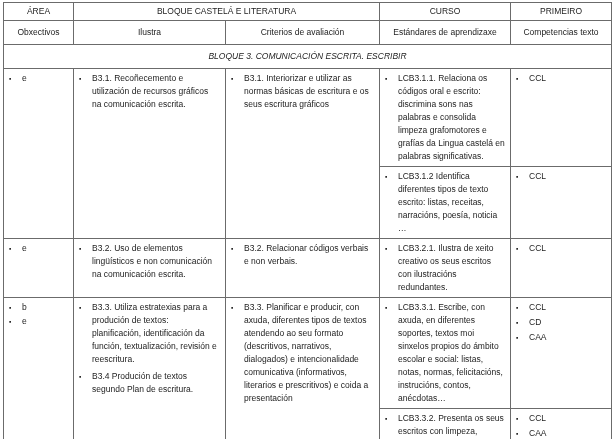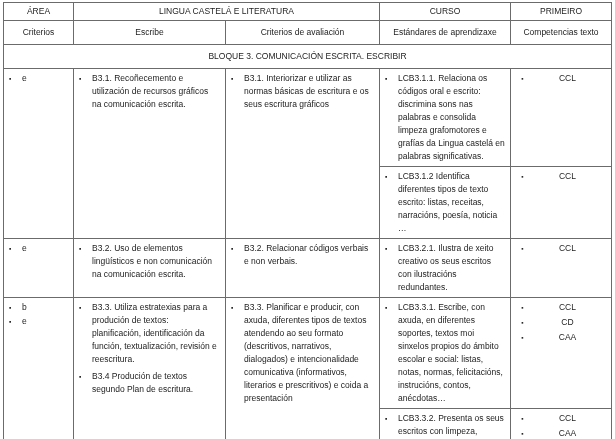--- a/index.html
+++ b/index.html
@@ -77,7 +77,7 @@
     <tbody>
         <tr class="hdr r-a">
       <td>ÁREA</td>
-      <td colspan="2">LINGUA CASTELÁ E LITERATURA</td>
+      <td colspan="2">BLOQUE CASTELÁ E LITERATURA</td>
       <td>CURSO</td>
       <td>PRIMEIRO</td>
     </tr>

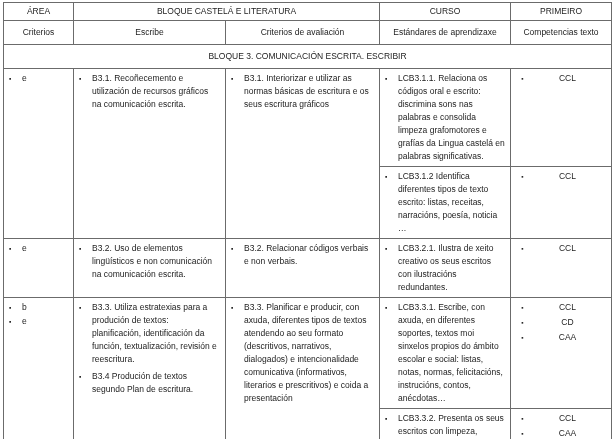--- a/index.html
+++ b/index.html
@@ -83,7 +83,7 @@
     </tr>
 
     <tr class="hdr r-b">
-      <td>Criterios</td>
+      <td>Obxectivos</td>
       <td>Escribe</td>
       <td>Criterios de avaliación</td>
       <td>Estándares de aprendizaxe</td>

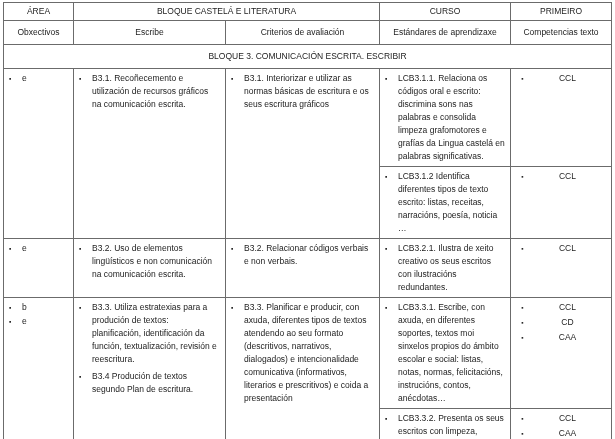--- a/index.html
+++ b/index.html
@@ -84,7 +84,7 @@
 
     <tr class="hdr r-b">
       <td>Obxectivos</td>
-      <td>Escribe</td>
+      <td>Ilustra</td>
       <td>Criterios de avaliación</td>
       <td>Estándares de aprendizaxe</td>
       <td>Competencias texto</td>

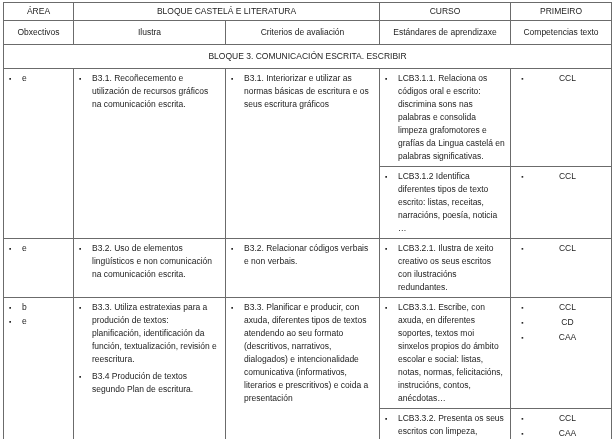--- a/index.html
+++ b/index.html
@@ -36,7 +36,7 @@
   }
   tr.r-a { height: 16px; }
   tr.r-b { height: 24px; }
-  tr.r-c { height: 24px; }
+  tr.r-c { height: 24px; font-style: italic; }
   tr.r-d1 { height: 96px; }
   tr.r-d2 { height: 55px; }
   tr.r-e  { height: 52px; }

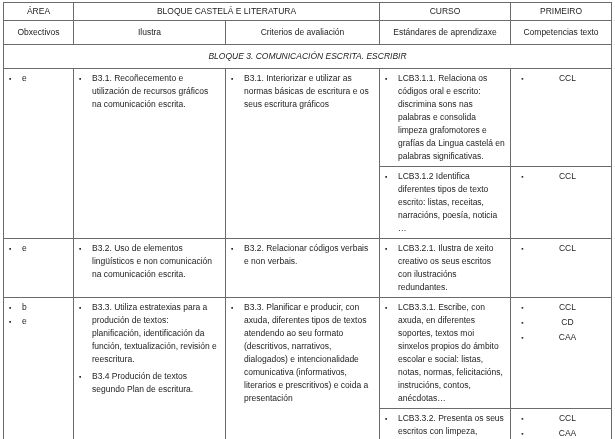--- a/index.html
+++ b/index.html
@@ -59,7 +59,7 @@
     color: #1c1c1c;
   }
   .txt { flex: 1; }
-  .comp-list { gap: 2px; text-align: center; }
+  .comp-list { gap: 2px; }
 </style>
 </head>
 <body>

